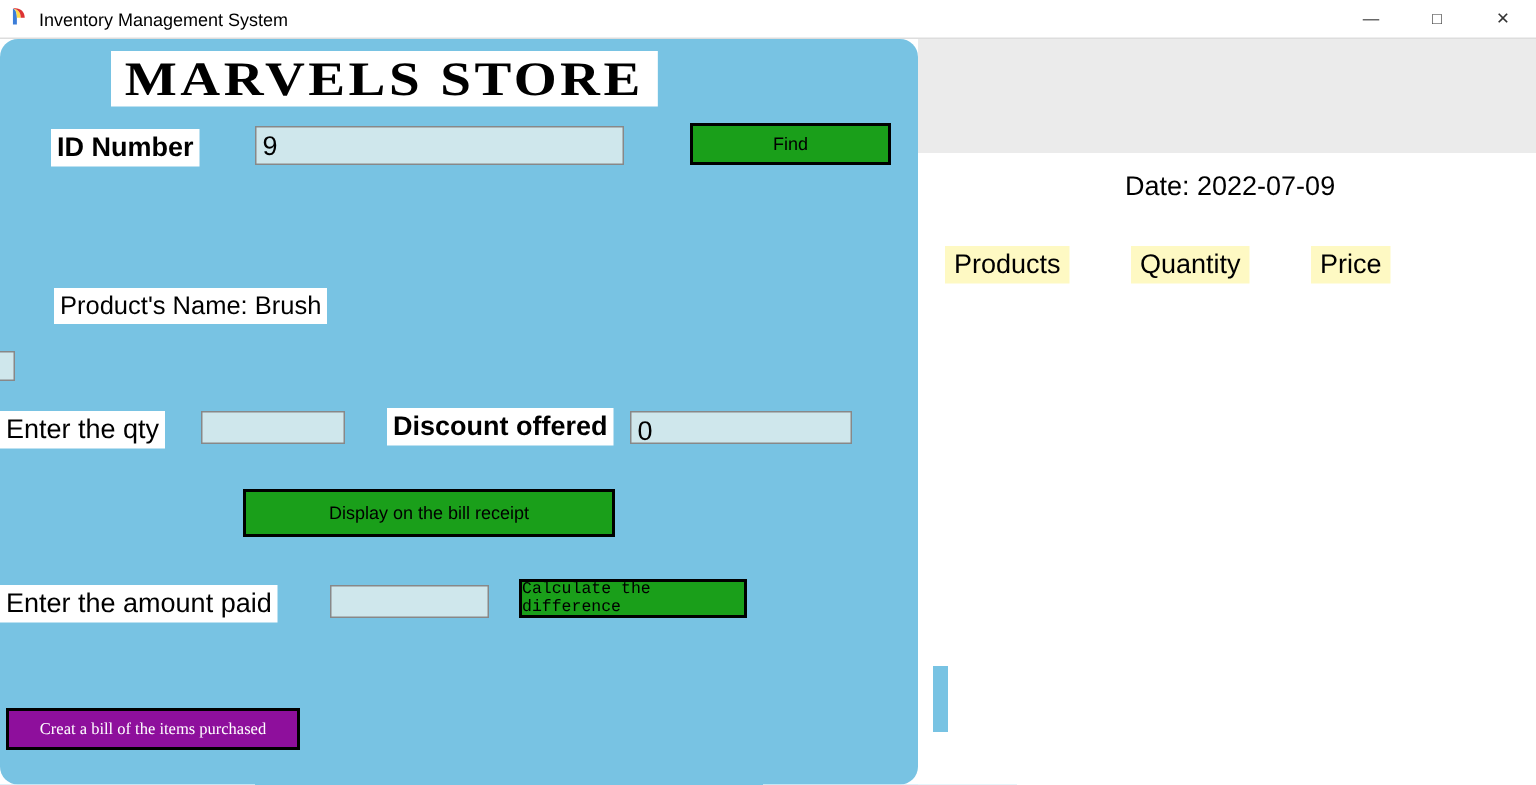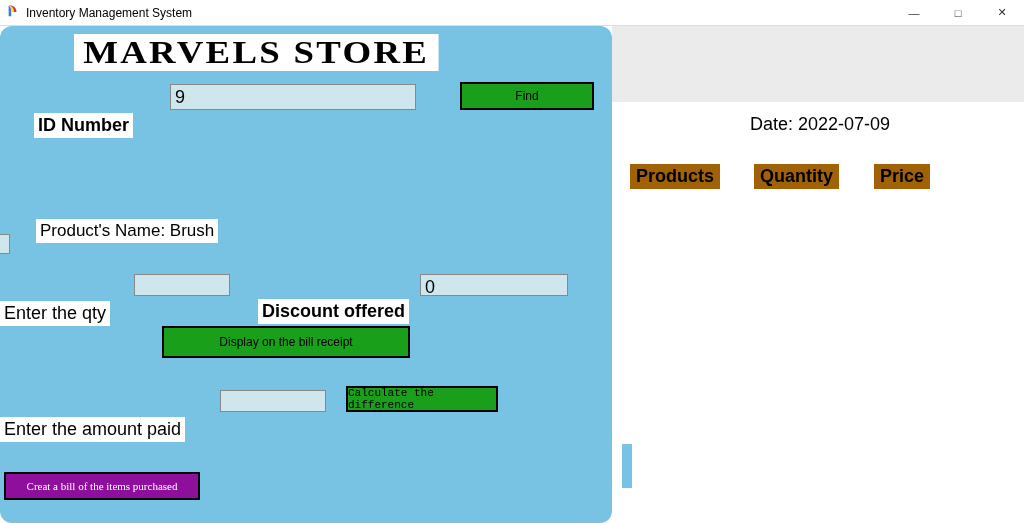--- a/index.html
+++ b/index.html
@@ -39,7 +39,7 @@
       transform-origin:left center;
     }
     
-    .wlabel { background:#fff; font-size:17px; font-weight:400; padding:2px 4px; display:inline-block; position:absolute;margin-top:27px;}
+    .wlabel { background:#fff; font-size:17px; font-weight:400; padding:2px 4px; display:inline-block; position:absolute;}
     .wlabel.bold { font-weight:600; font-size:18px;}
     
     .entry {

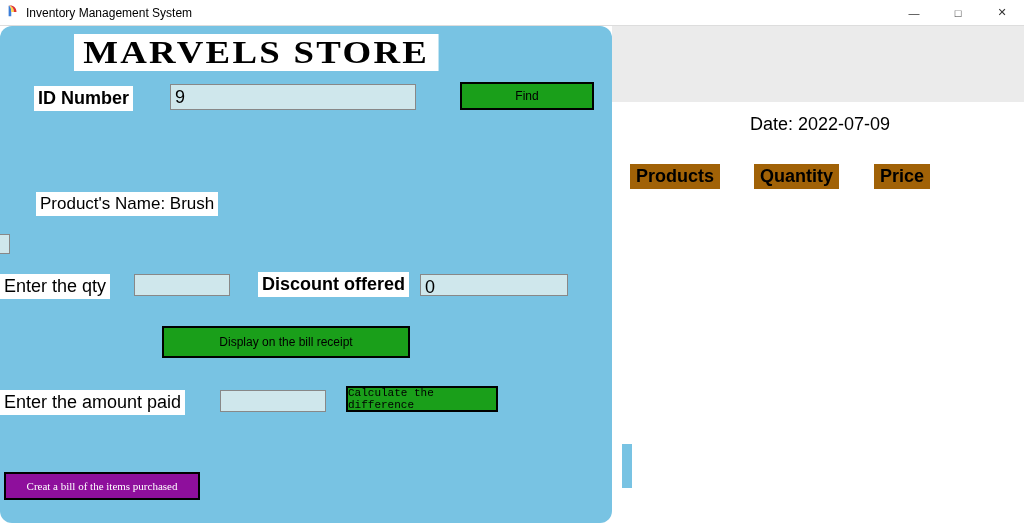--- a/index.html
+++ b/index.html
@@ -61,7 +61,7 @@
       font-family:Liberation Serif, serif;
     }
     
-    .r-label { position:absolute; background:#a16207; font-weight:700; font-size:18px; padding:2px 6px;}
+    .r-label { position:absolute; background:#fef9c3; font-weight:400; font-size:18px; padding:2px 6px;}
     .r-date { position:absolute; background:#fff; font-weight:400; font-size:18px; padding:2px 6px;}
     .blue-strip {
       position:absolute; left:10px; top:418px; width:10px; height:44px; background:#78c3e3;

